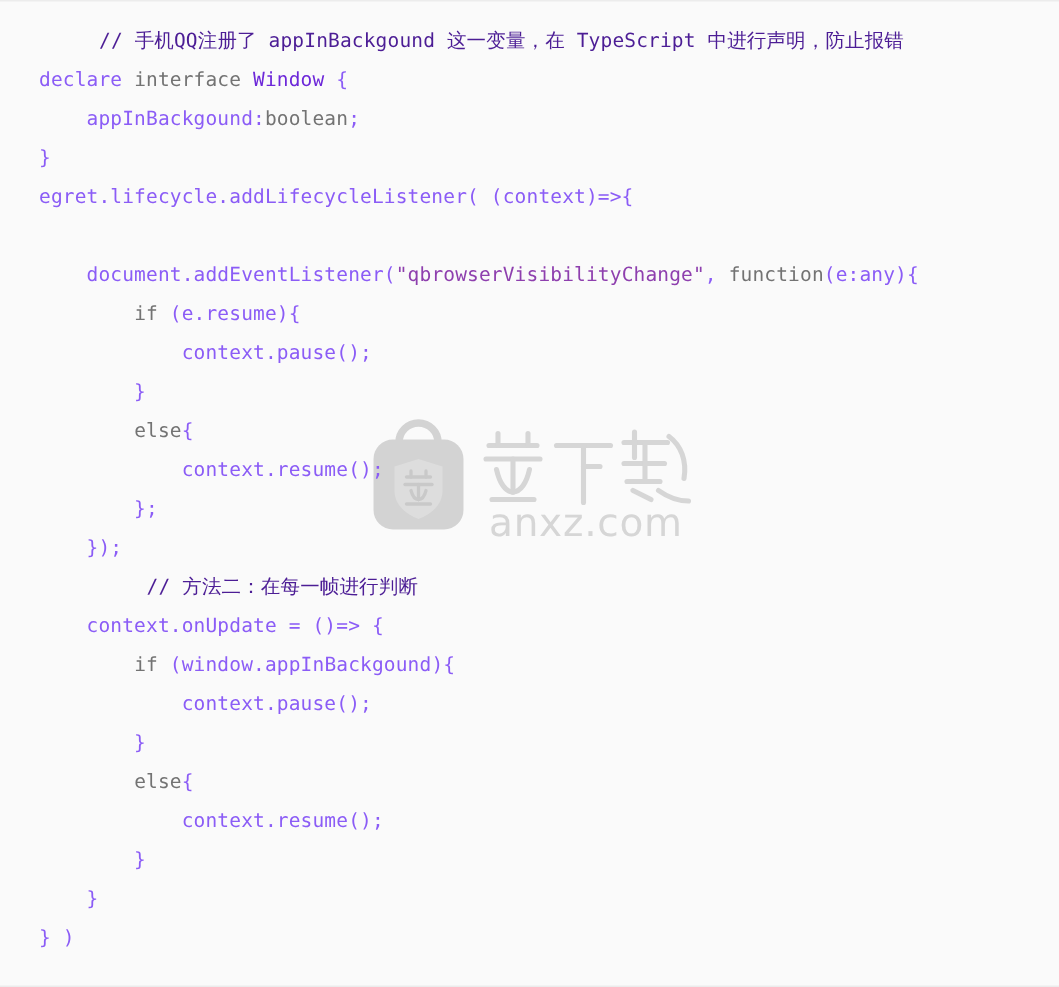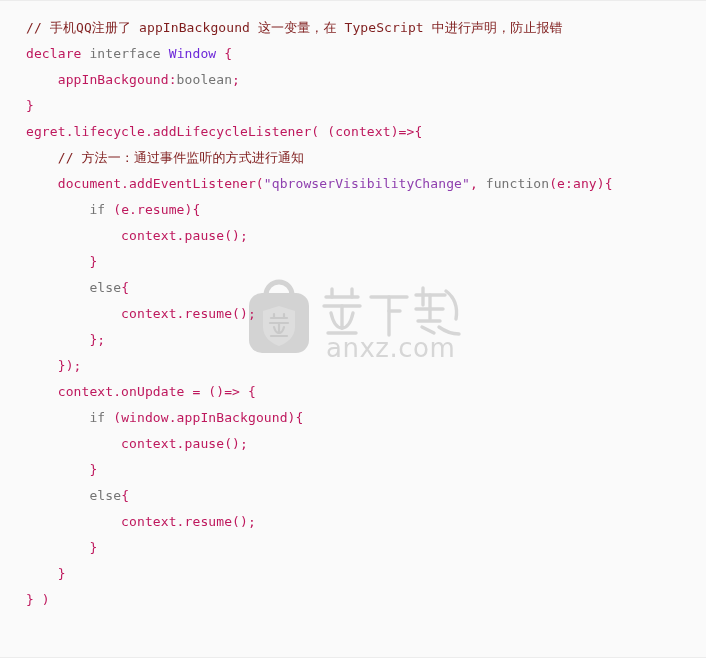--- a/index.html
+++ b/index.html
@@ -41,7 +41,7 @@
 
   
   .tok-plain   { color: #be185d; }
-  .tok-comment { color: #7f1d1d; }
+  .tok-comment { color: #4c1d95; margin-left: 40px; }
   .tok-keyword { color: #737373; }
   .tok-type    { color: #6d28d9; }
   .tok-string  { color: #8e3fae; }

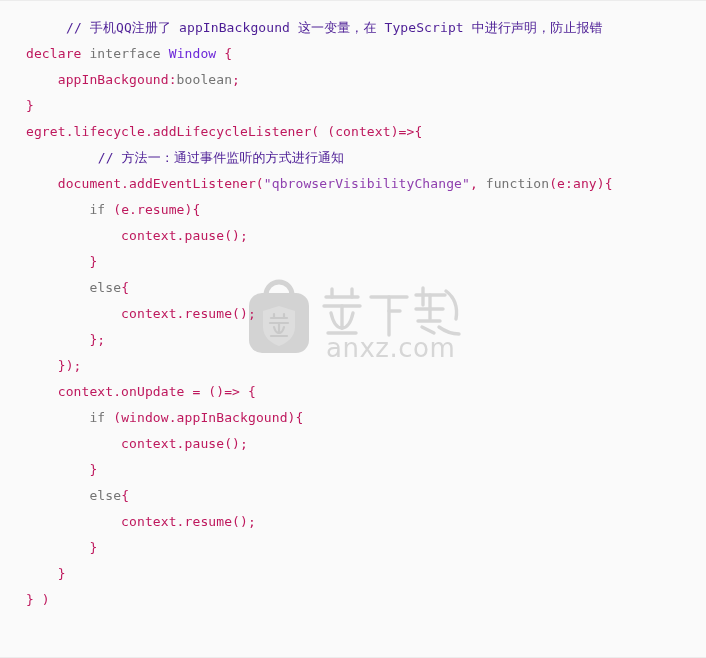--- a/index.html
+++ b/index.html
@@ -40,7 +40,7 @@
   }
 
   
-  .tok-plain   { color: #be185d; }
+  .tok-plain   { color: #8b5cf6; }
   .tok-comment { color: #4c1d95; margin-left: 40px; }
   .tok-keyword { color: #737373; }
   .tok-type    { color: #6d28d9; }

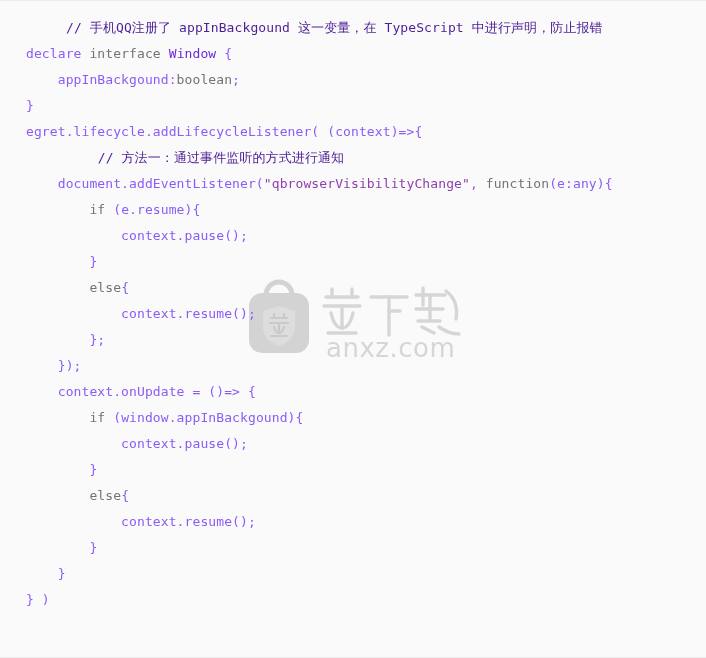--- a/index.html
+++ b/index.html
@@ -123,7 +123,7 @@
       <div class="code-line"><span class="tok-plain">    appInBackgound:</span><span class="tok-keyword">boolean</span><span class="tok-plain">;</span></div>
       <div class="code-line"><span class="tok-plain">}</span></div>
       <div class="code-line"><span class="tok-plain">egret.lifecycle.addLifecycleListener( (context)=&gt;{</span></div>
-      <div class="code-line"><span class="tok-plain">    </span><span class="tok-comment">// 方法一：通过事件监听的方式进行通知</span></div>
+      <div class="code-line"><span class="tok-plain">    </span></div>
       <div class="code-line"><span class="tok-plain">    document.addEventListener(</span><span class="tok-string">"qbrowserVisibilityChange"</span><span class="tok-plain">, </span><span class="tok-keyword">function</span><span class="tok-plain">(e:any){</span></div>
       <div class="code-line"><span class="tok-plain">        </span><span class="tok-keyword">if</span><span class="tok-plain"> (e.resume){</span></div>
       <div class="code-line"><span class="tok-plain">            context.pause();</span></div>

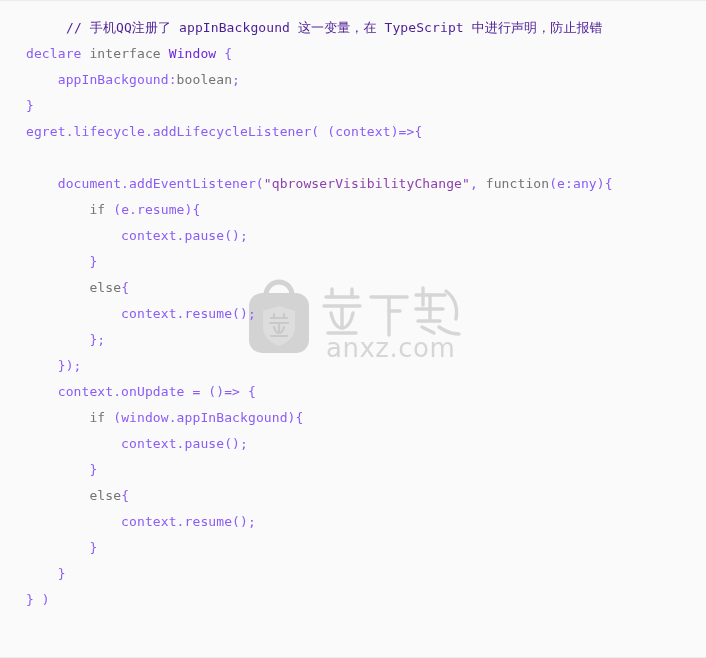--- a/index.html
+++ b/index.html
@@ -132,6 +132,7 @@
       <div class="code-line"><span class="tok-plain">            context.resume();</span></div>
       <div class="code-line"><span class="tok-plain">        };</span></div>
       <div class="code-line"><span class="tok-plain">    });</span></div>
+      <div class="code-line"><span class="tok-plain">    </span><span class="tok-comment">// 方法二：在每一帧进行判断</span></div>
       <div class="code-line"><span class="tok-plain">    context.onUpdate = ()=&gt; {</span></div>
       <div class="code-line"><span class="tok-plain">        </span><span class="tok-keyword">if</span><span class="tok-plain"> (window.appInBackgound){</span></div>
       <div class="code-line"><span class="tok-plain">            context.pause();</span></div>

